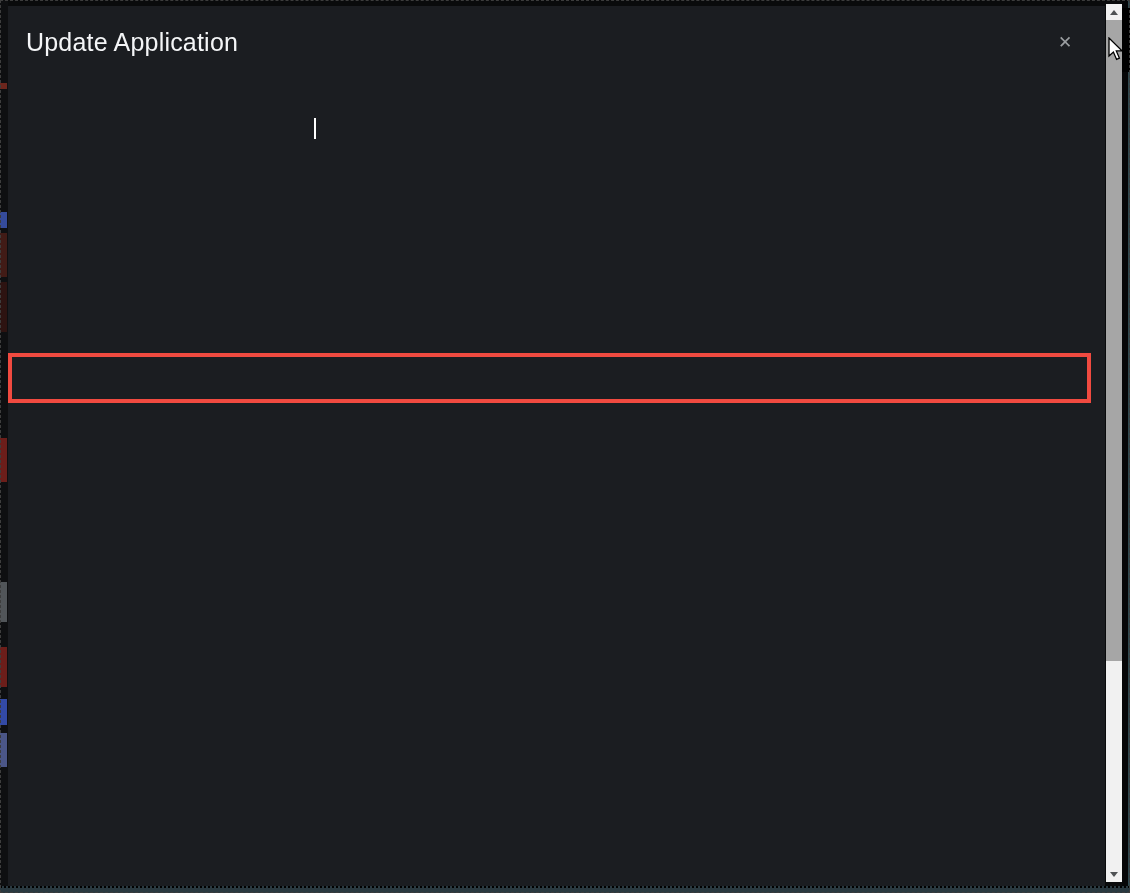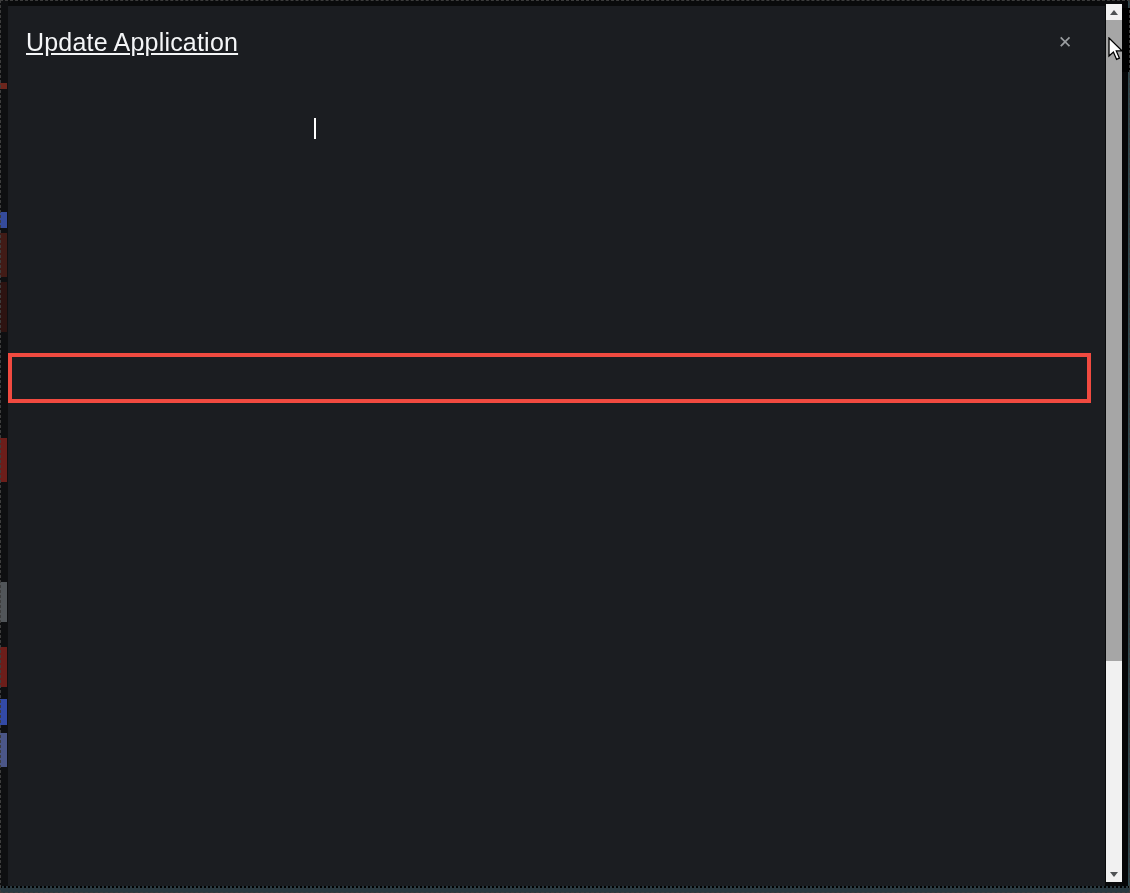--- a/index.html
+++ b/index.html
@@ -17,7 +17,7 @@
 
   
   .modal { position:absolute; left:8px; top:6px; width:1097px; height:880px; background:#1b1d21; z-index:2; }
-  .title { position:absolute; left:18px; top:22px; font-size:25px; font-weight:500; color:#f4f5f7; letter-spacing:.2px;text-decoration:underline; }
+  .title { position:absolute; left:18px; top:22px; font-size:25px; font-weight:500; color:#f4f5f7; letter-spacing:.2px; }
   .close-x { position:absolute; left:1050px; top:26px; font-size:17px; color:#9a9da0; cursor:default; }
 
   .lbl { position:absolute; font-size:14px; font-weight:bold; color:#f2f4f6; white-space:nowrap; }

